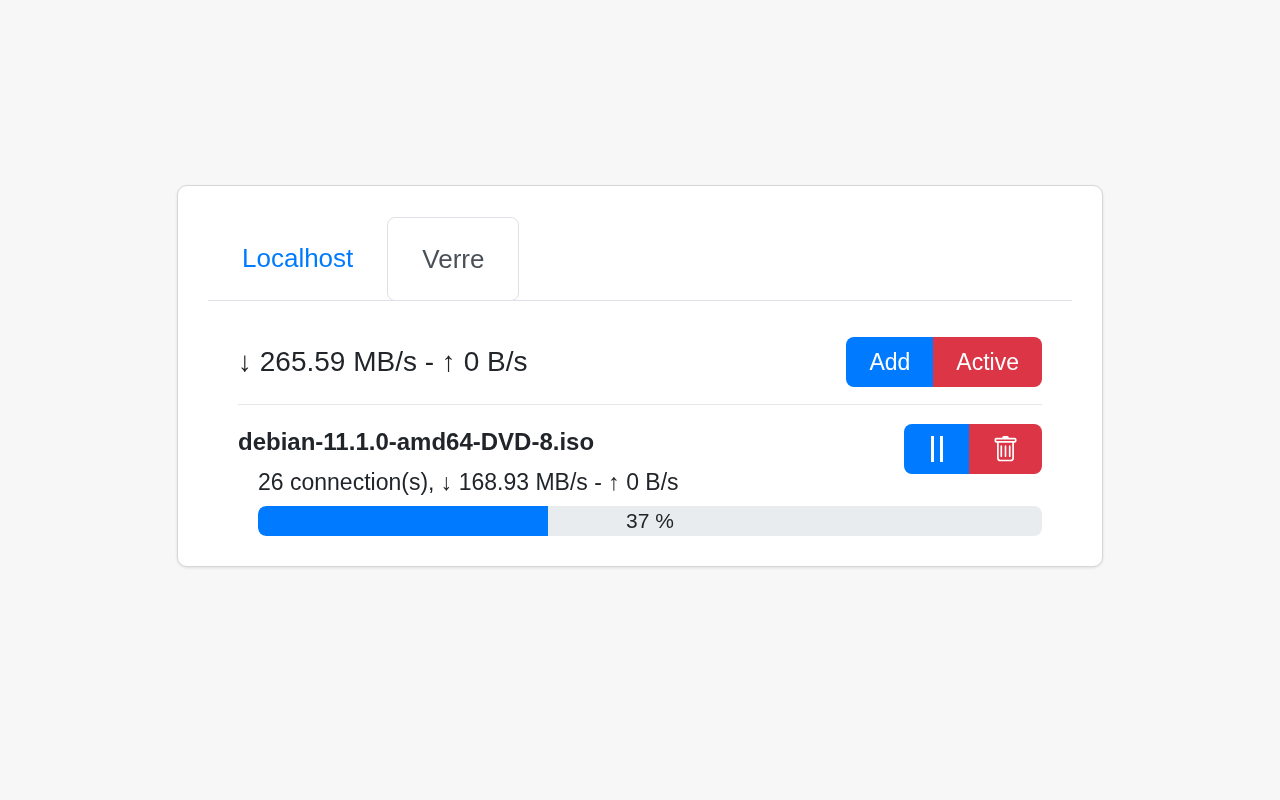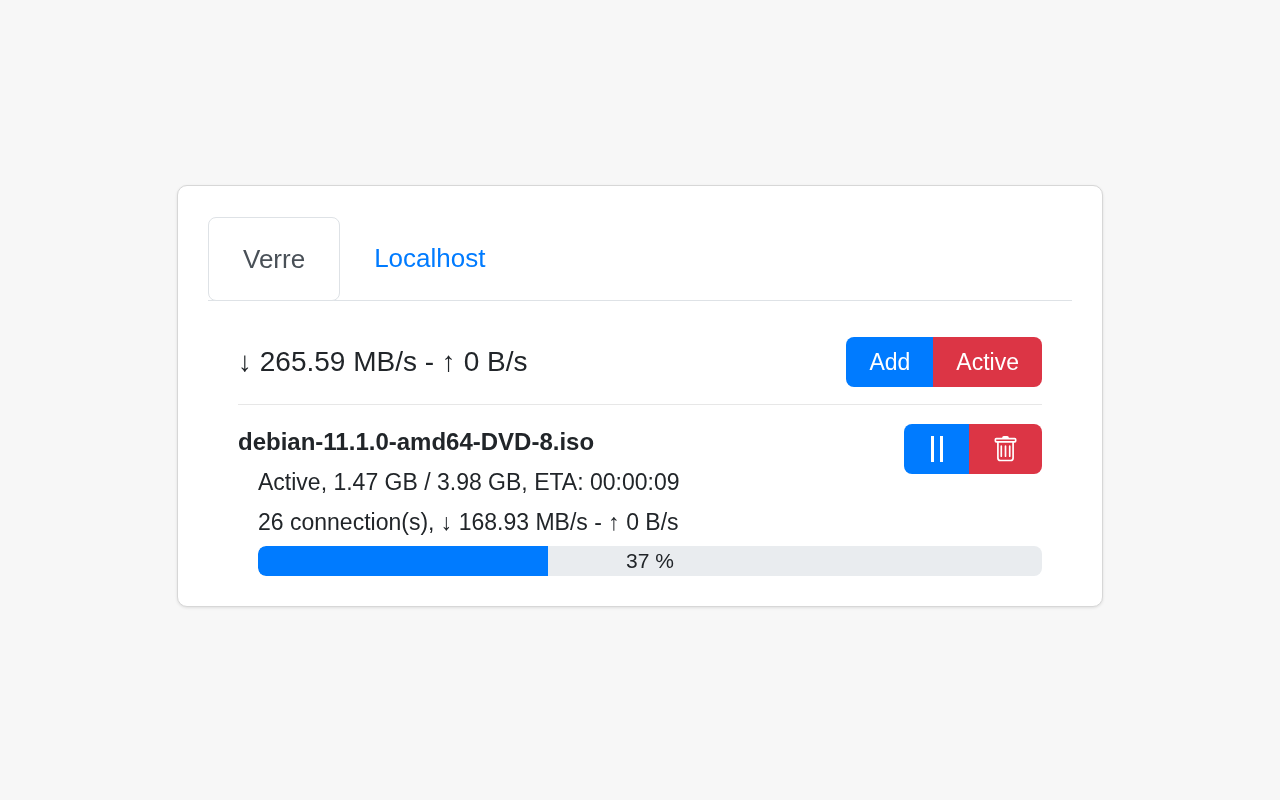--- a/index.html
+++ b/index.html
@@ -139,11 +139,11 @@
 <div class="card">
 
   <div class="tabs">
+    <div class="tab inactive">
+      <span>Localhost</span>
+    </div>
     <div class="tab active">
       <span>Verre</span>
-    </div>
-    <div class="tab inactive">
-      <span>Localhost</span>
     </div>
   </div>
 

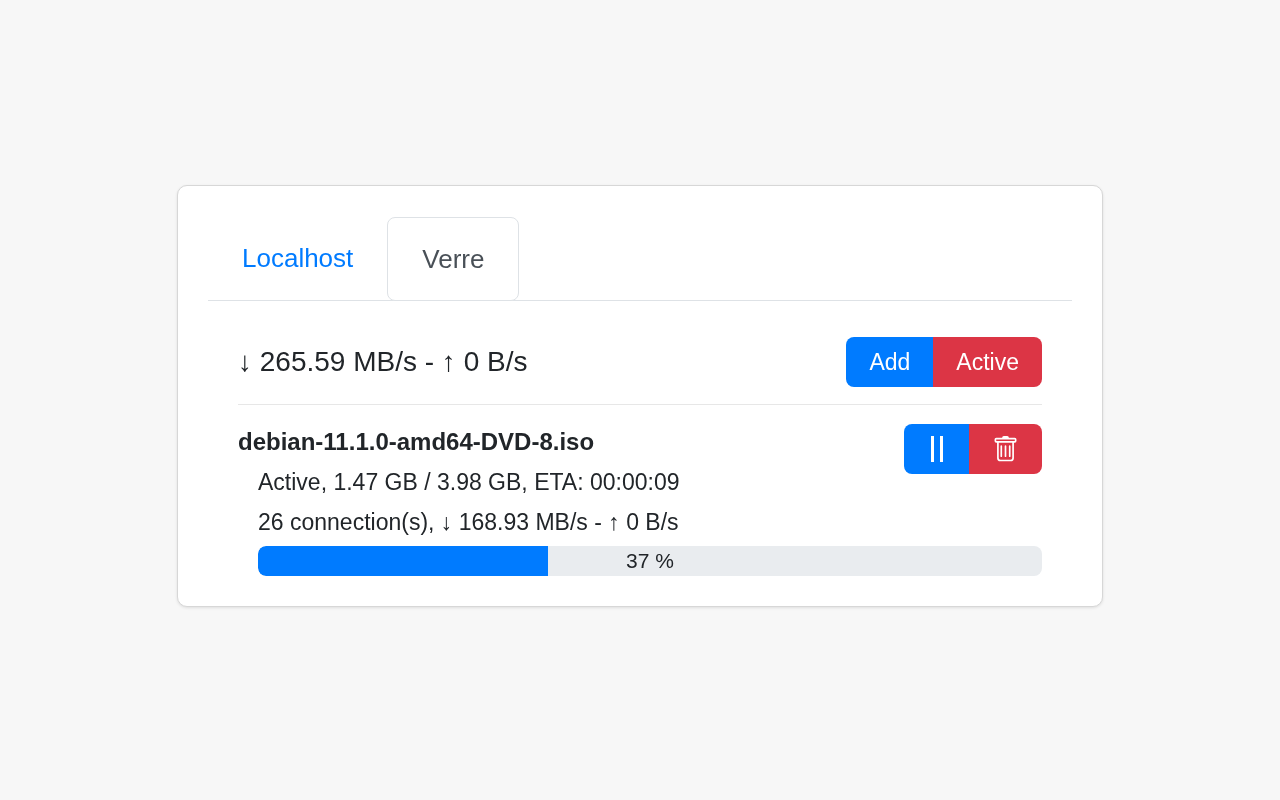--- a/index.html
+++ b/index.html
@@ -161,7 +161,6 @@
 
     <div class="item">
       <div class="item-filename">debian-11.1.0-amd64-DVD-8.iso</div>
-      <div class="item-detail">Active, 1.47 GB / 3.98 GB, ETA: 00:00:09</div>
       <div class="item-detail">26 connection(s), ↓ 168.93 MB/s - ↑ 0 B/s</div>
 
       <div class="item-actions">

